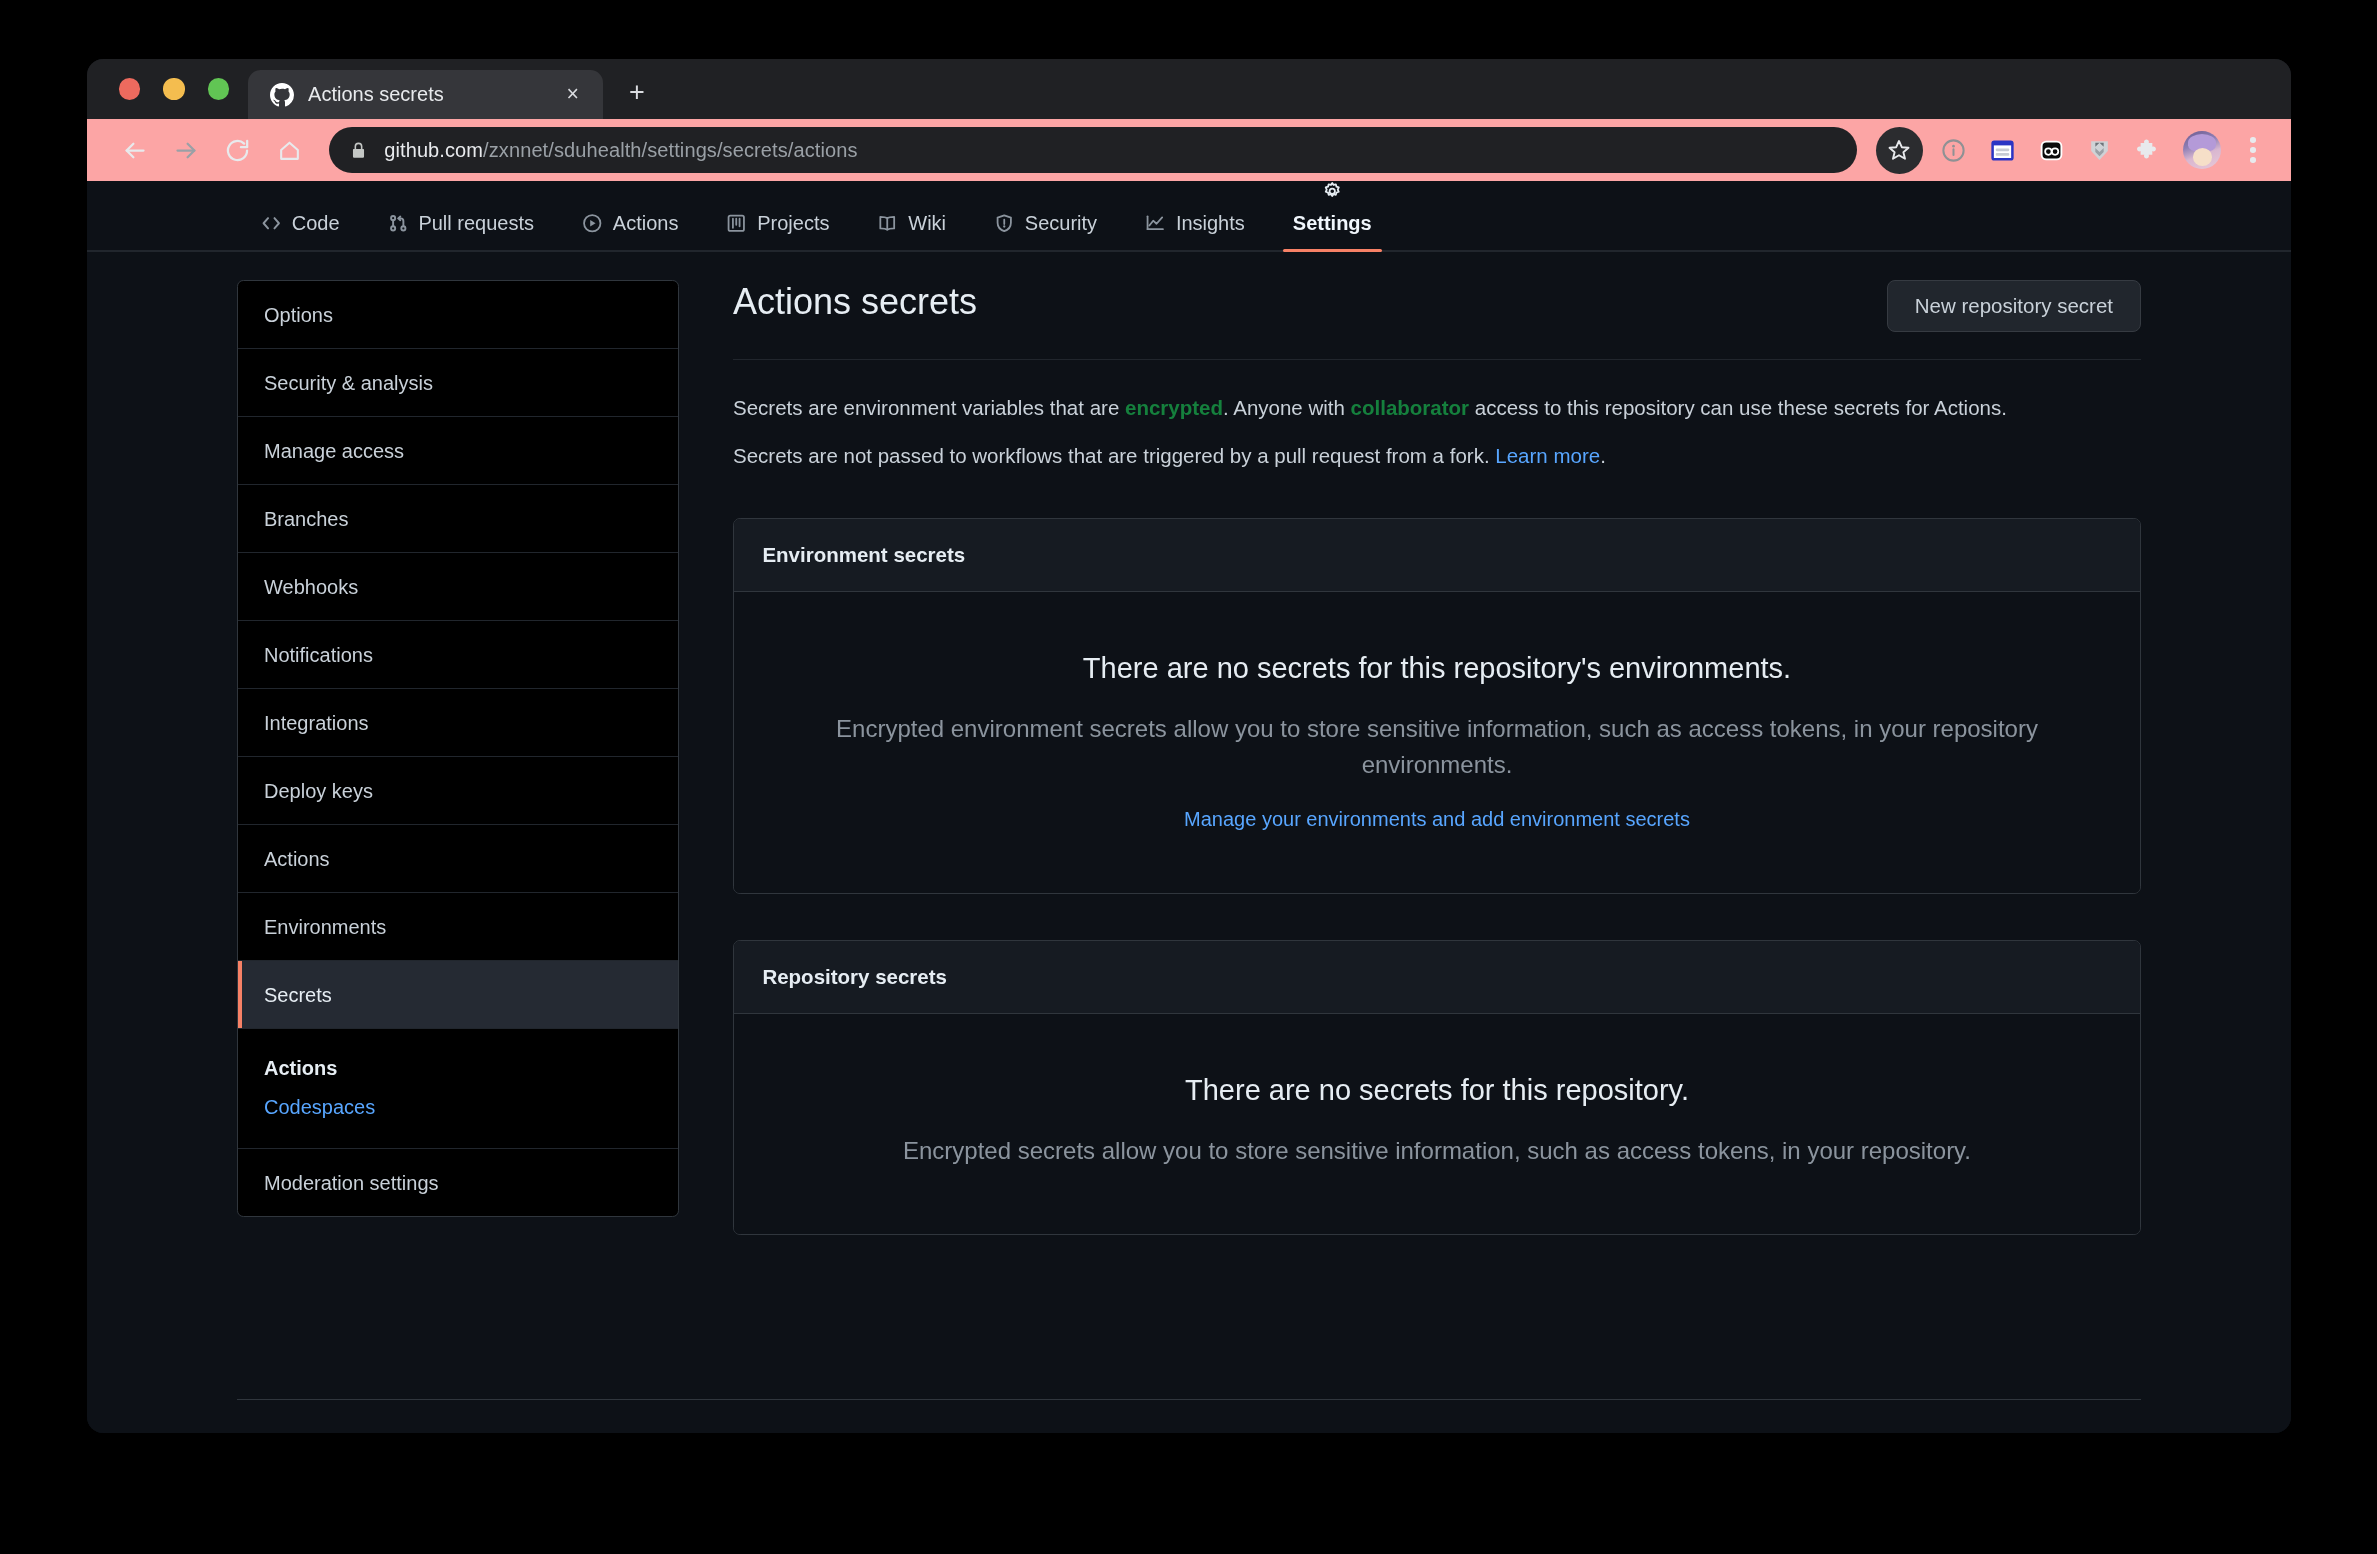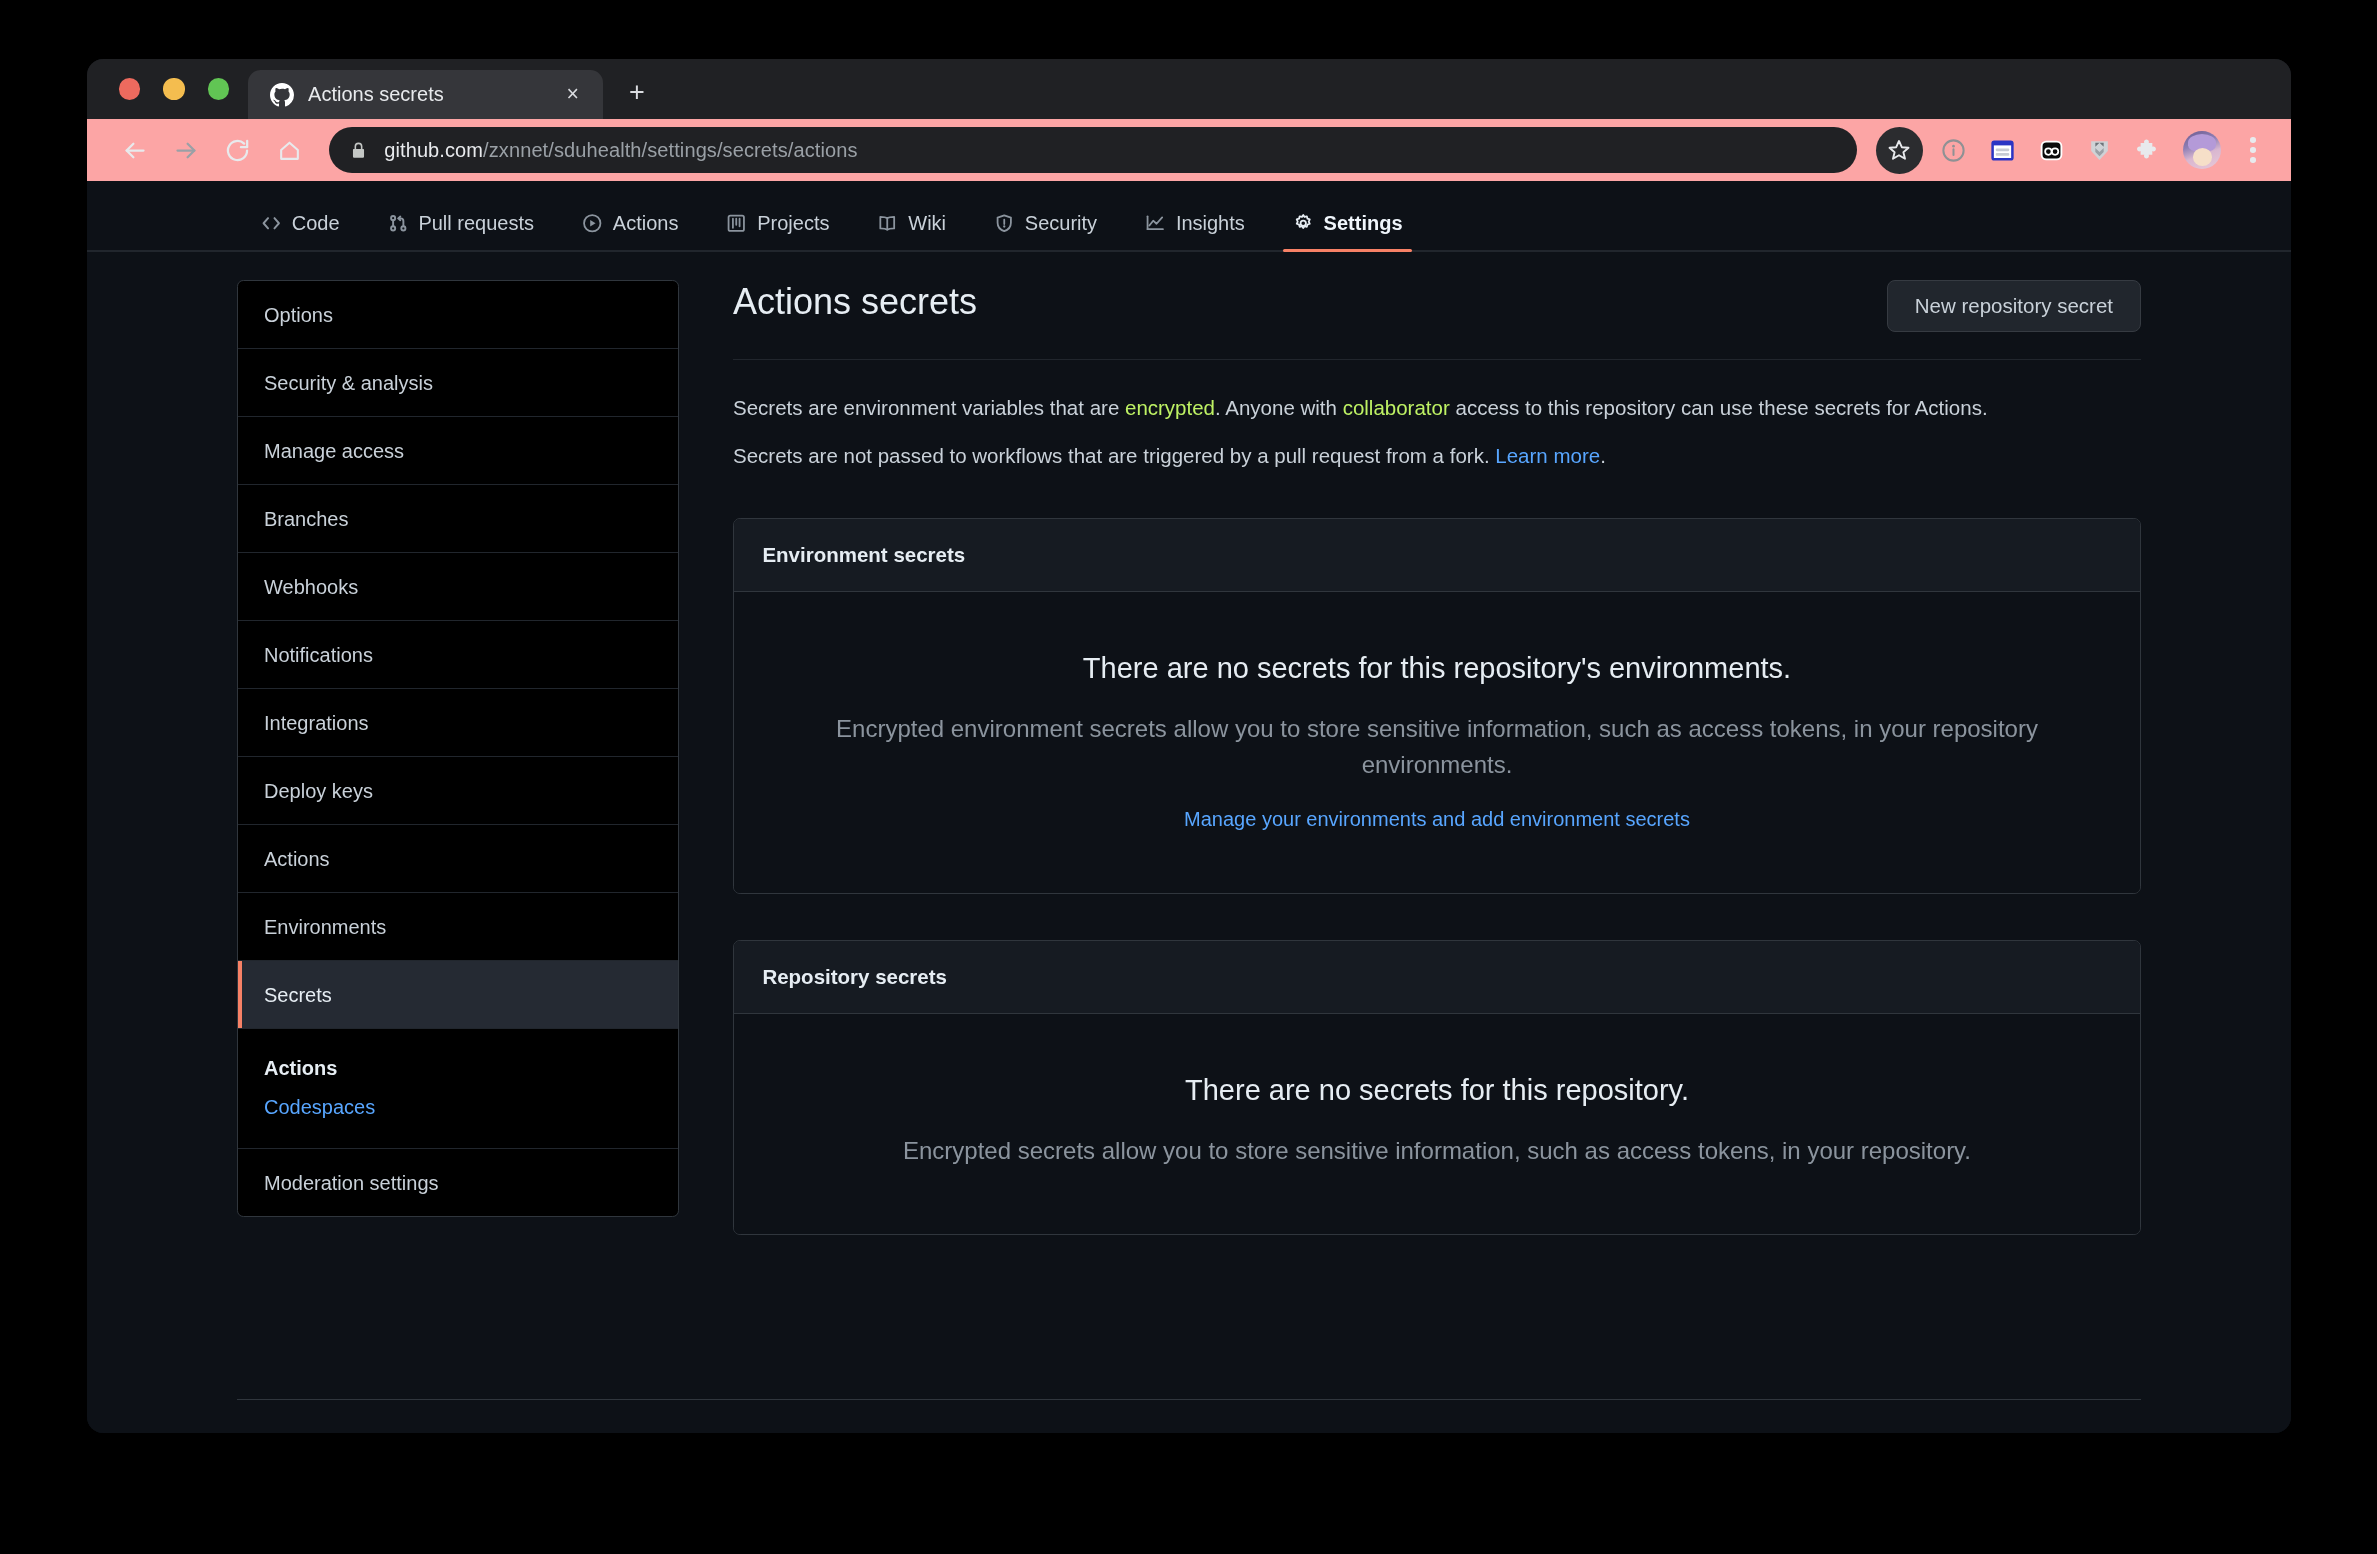--- a/index.html
+++ b/index.html
@@ -200,7 +200,7 @@
     white-space: nowrap;
   }
   .gh-nav-item .gh-nav-ico { display: flex; align-items: center; color: #8b949e; }
-  .gh-nav-item.active { color: #f0f6fc; font-weight: bold; }
+  .gh-nav-item.active { color: #f0f6fc; font-weight: bold; flex-direction: column; }
   .gh-nav-item.active .gh-nav-ico { color: #e6edf3; }
   .gh-nav-item.active::after {
     content: "";

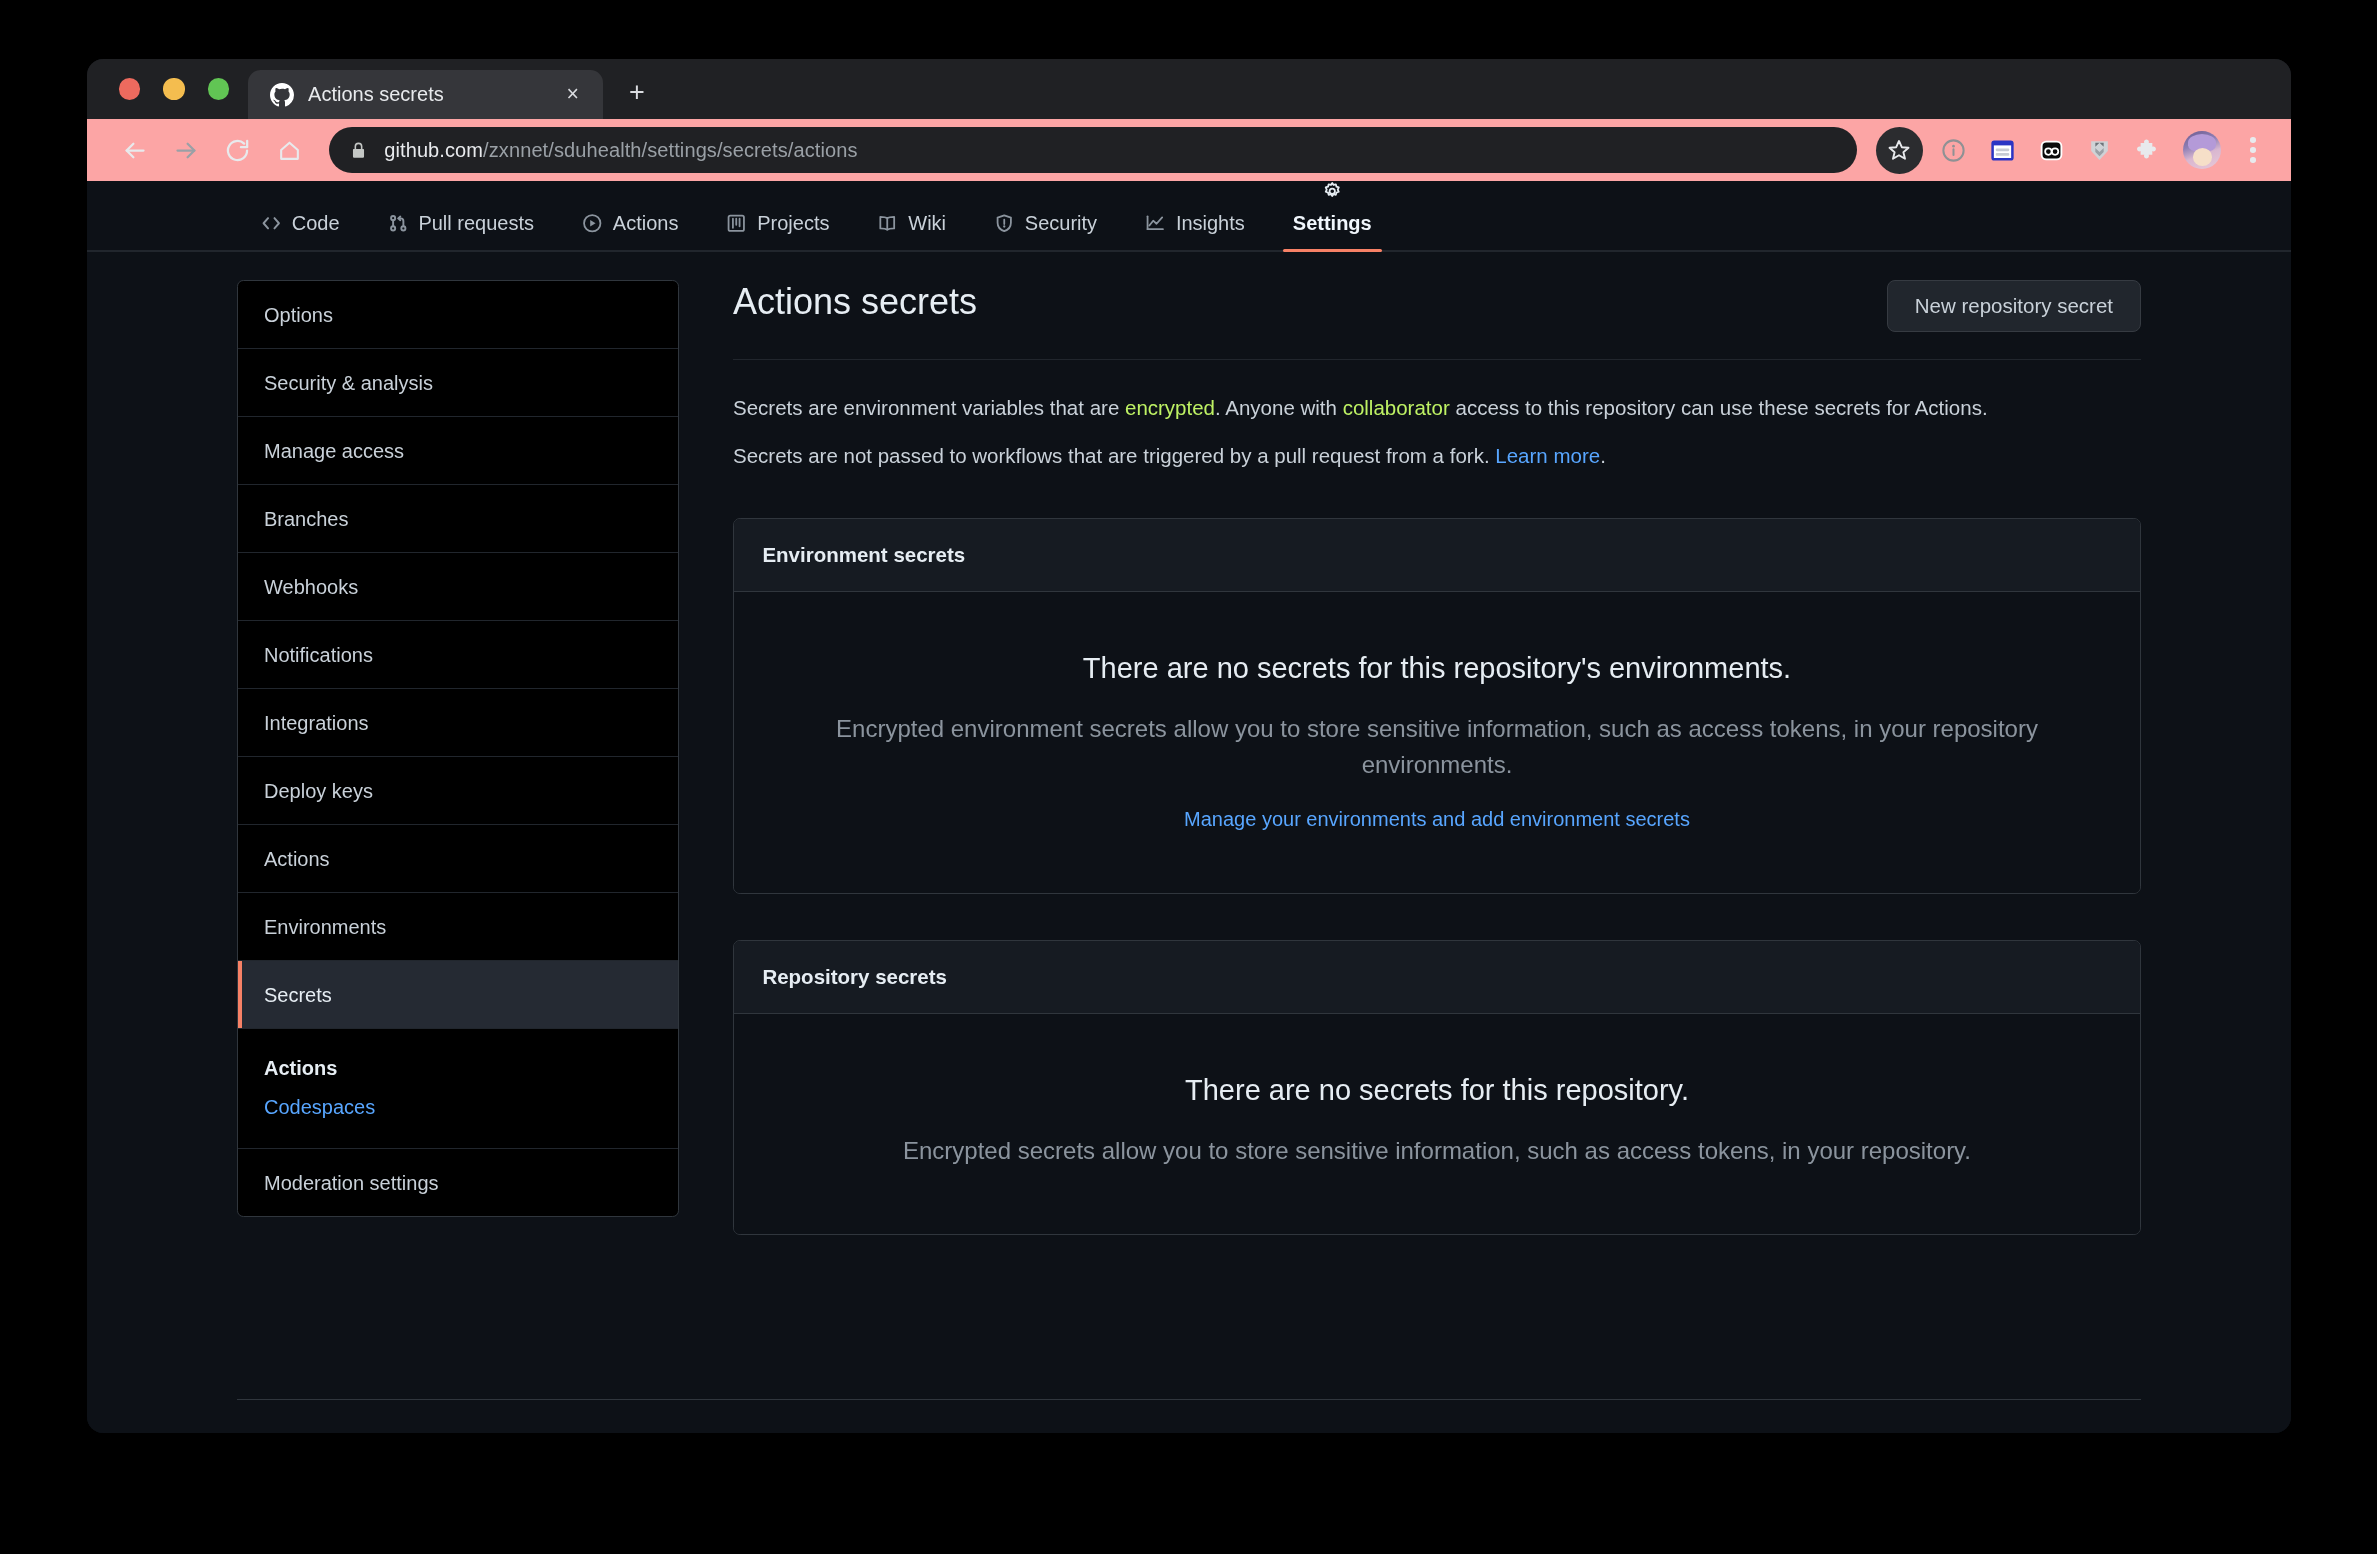--- a/index.html
+++ b/index.html
@@ -299,7 +299,7 @@
     margin-bottom: 16.6px;
   }
   .intro p:last-child { margin-bottom: 0; }
-  .intro b { font-weight: normal; color: #bef264; }
+  .intro b { font-weight: bold; color: #15803d; }
   .intro a { color: #58a6ff; text-decoration: none; }
 
   .panel {

